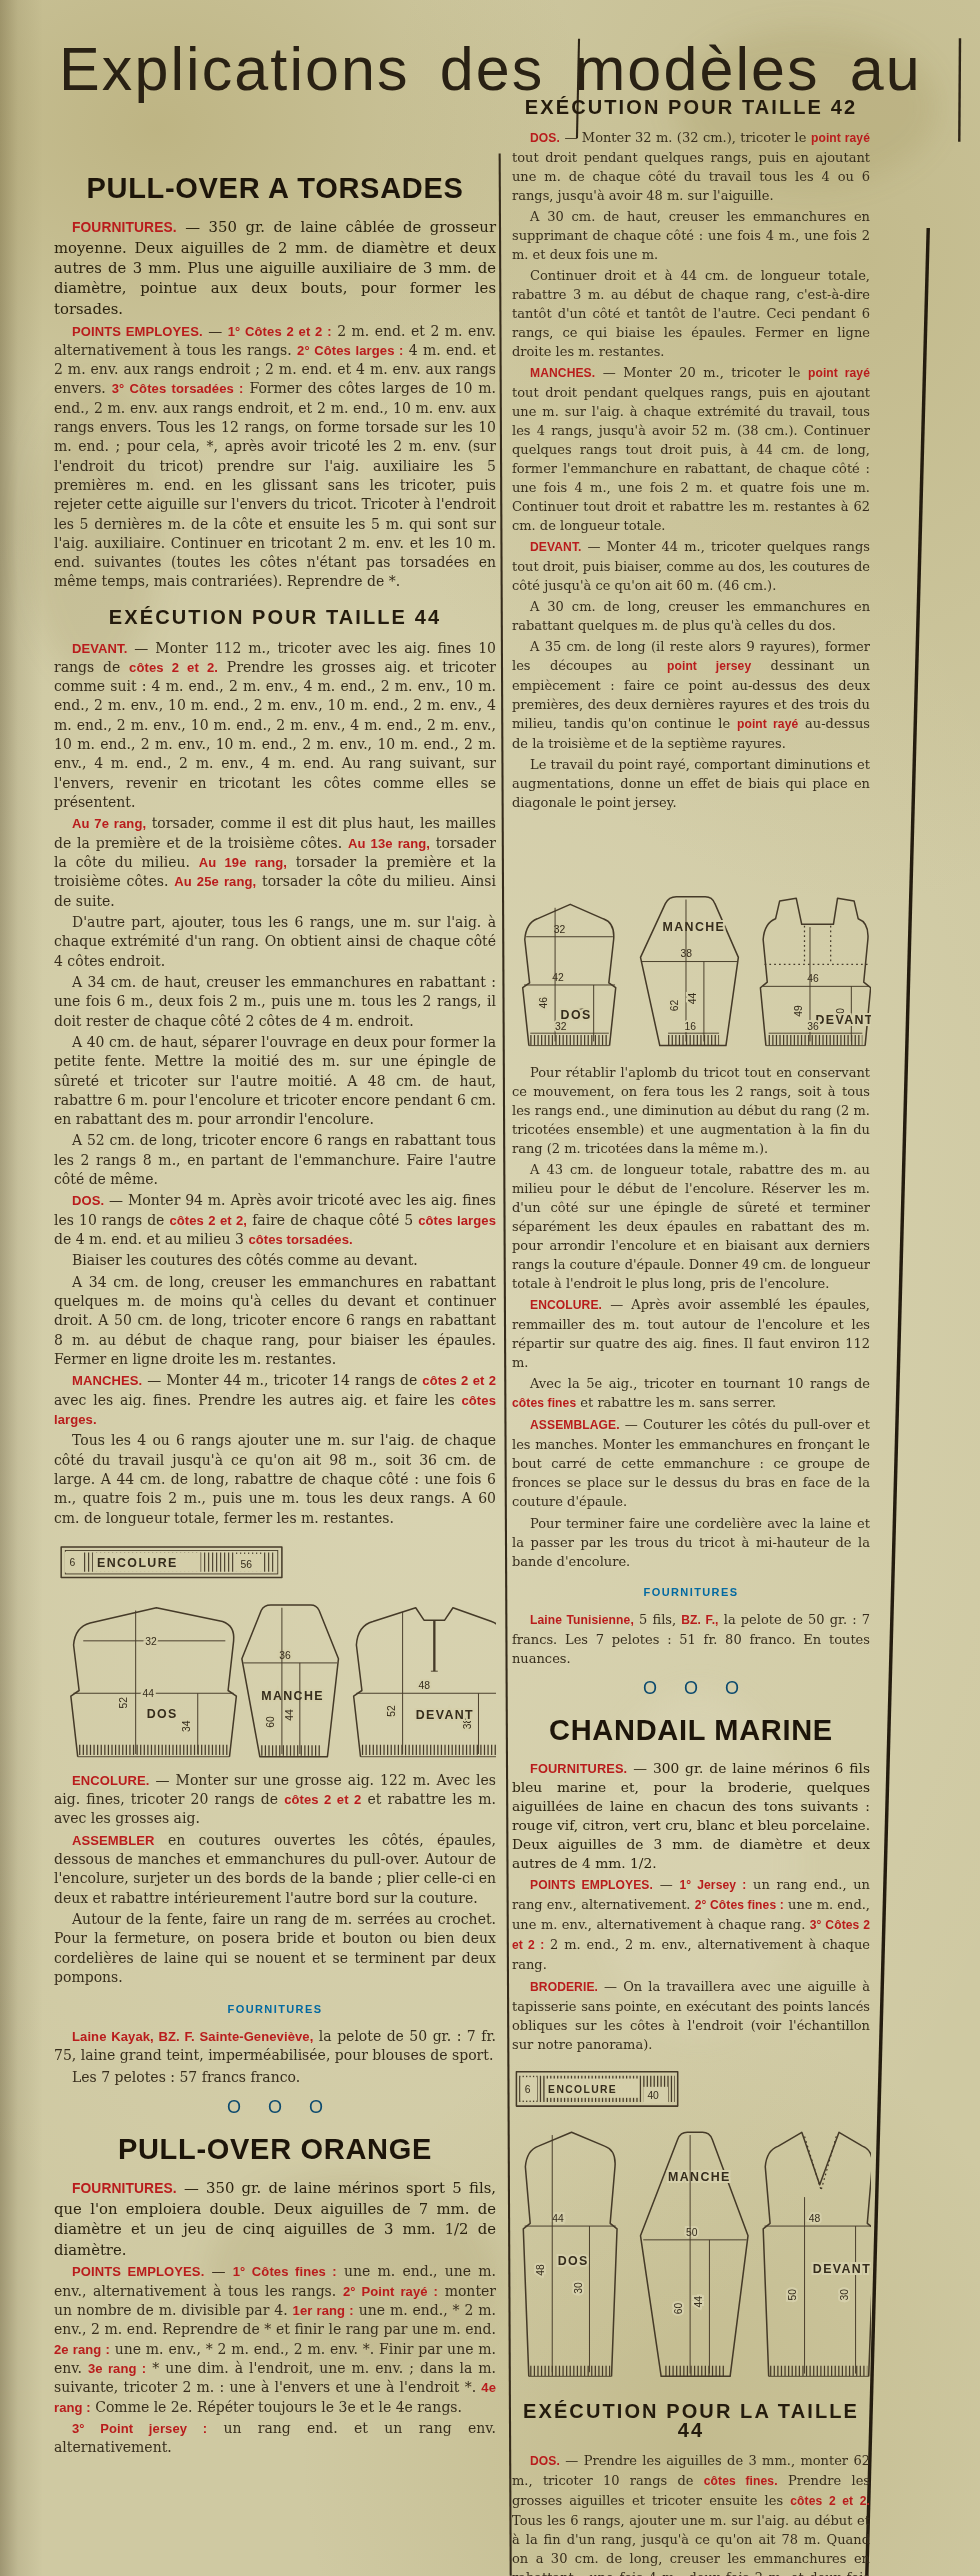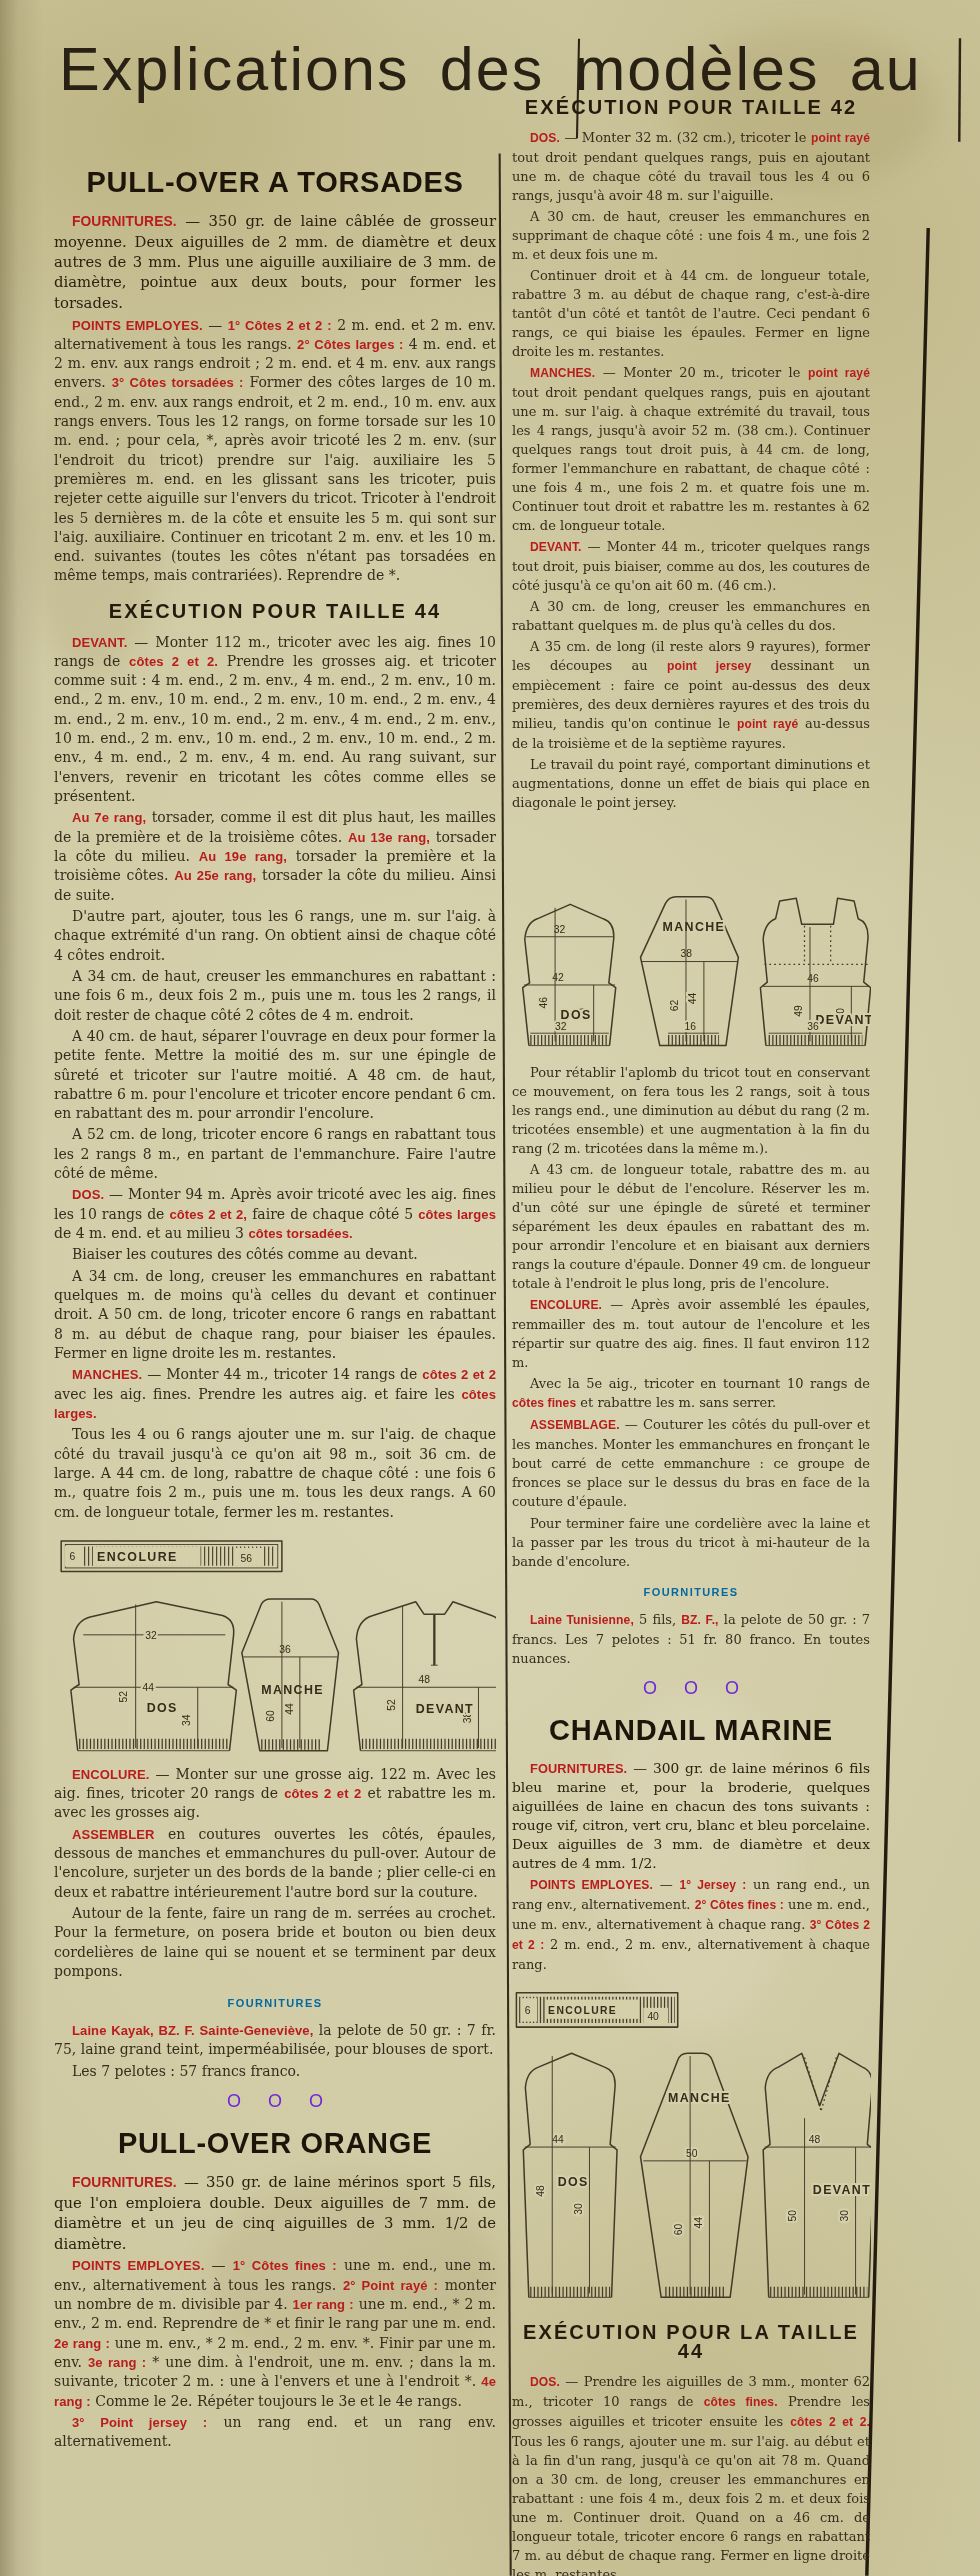--- a/index.html
+++ b/index.html
@@ -23,7 +23,7 @@
     color:#292114;white-space:nowrap;
   }
   .col{position:absolute;text-align:justify;}
-  #col-left{left:54px;top:150px;width:442px;font-size:14px;line-height:19.3px;}
+  #col-left{left:54px;top:156px;width:442px;font-size:14px;line-height:19.3px;}
   #col-right{left:512px;top:81px;width:358px;font-size:13px;line-height:19px;}
   .para{margin:0 0 2.1px 0;text-indent:18px;}
   .para b{font-family:"Liberation Sans", sans-serif;font-size:0.93em;letter-spacing:0.1px;color:#b91c1c;}

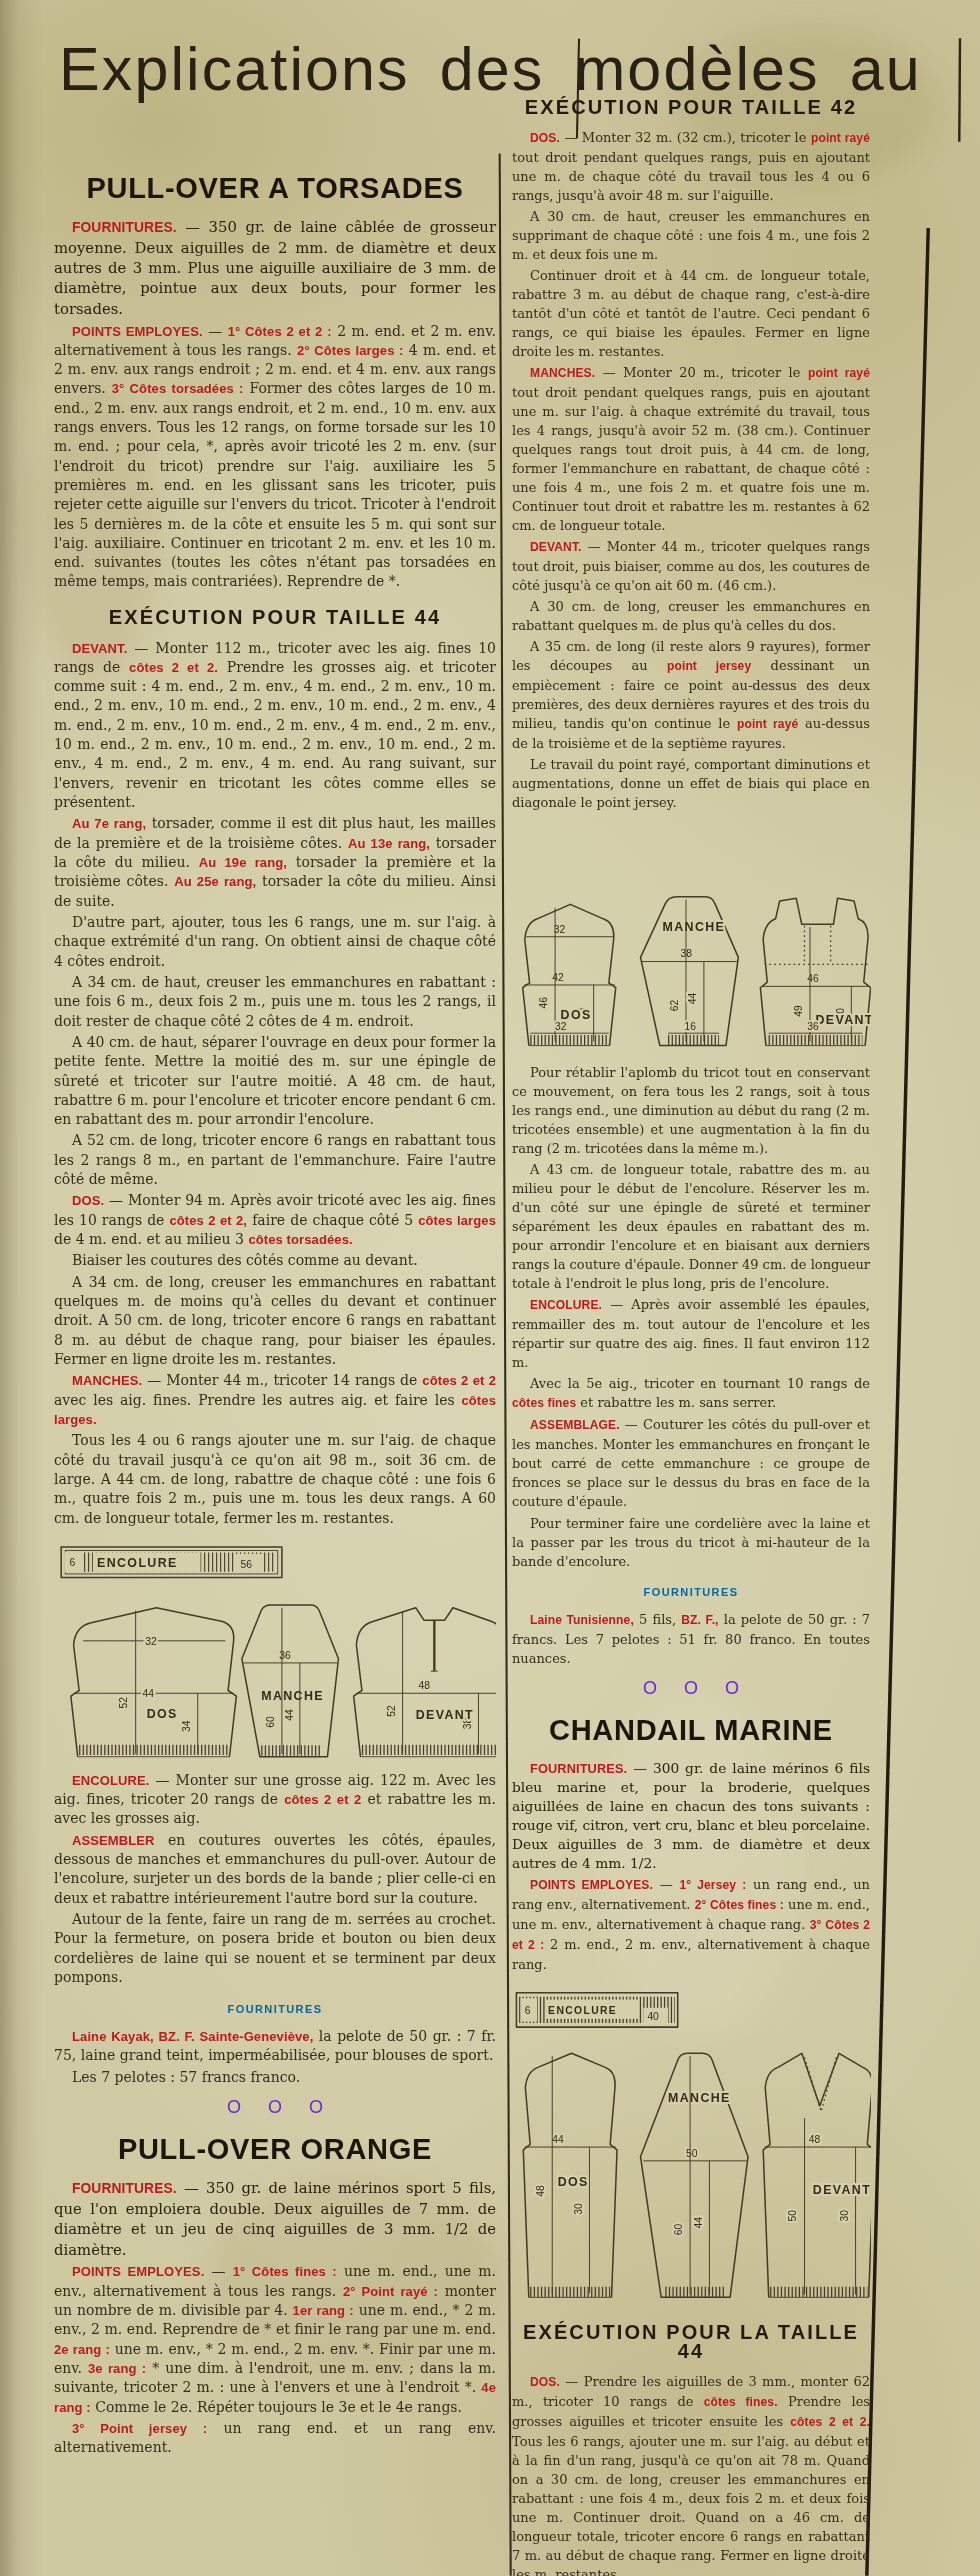--- a/index.html
+++ b/index.html
@@ -35,7 +35,7 @@
   .h3{font-family:"Liberation Sans", sans-serif;font-weight:700;font-size:11px;
       text-align:center;letter-spacing:1.4px;color:#0369a1;margin:12.4px 0 8.3px 0;}
   .orn{font-family:"Liberation Sans", sans-serif;font-size:18px;letter-spacing:11px;
-      text-align:center;color:#6d28d9;margin:11px 0 7px 0;text-indent:11px;}
+      text-align:center;color:#0c4a6e;margin:11px 0 7px 0;text-indent:11px;}
   .diagram{display:block;margin:8.3px auto 5.5px auto;}
   .dln{stroke:#453a28;stroke-width:2.2;fill:none;stroke-linejoin:round;}
   .thin{stroke:#453a28;stroke-width:1.3;fill:none;}

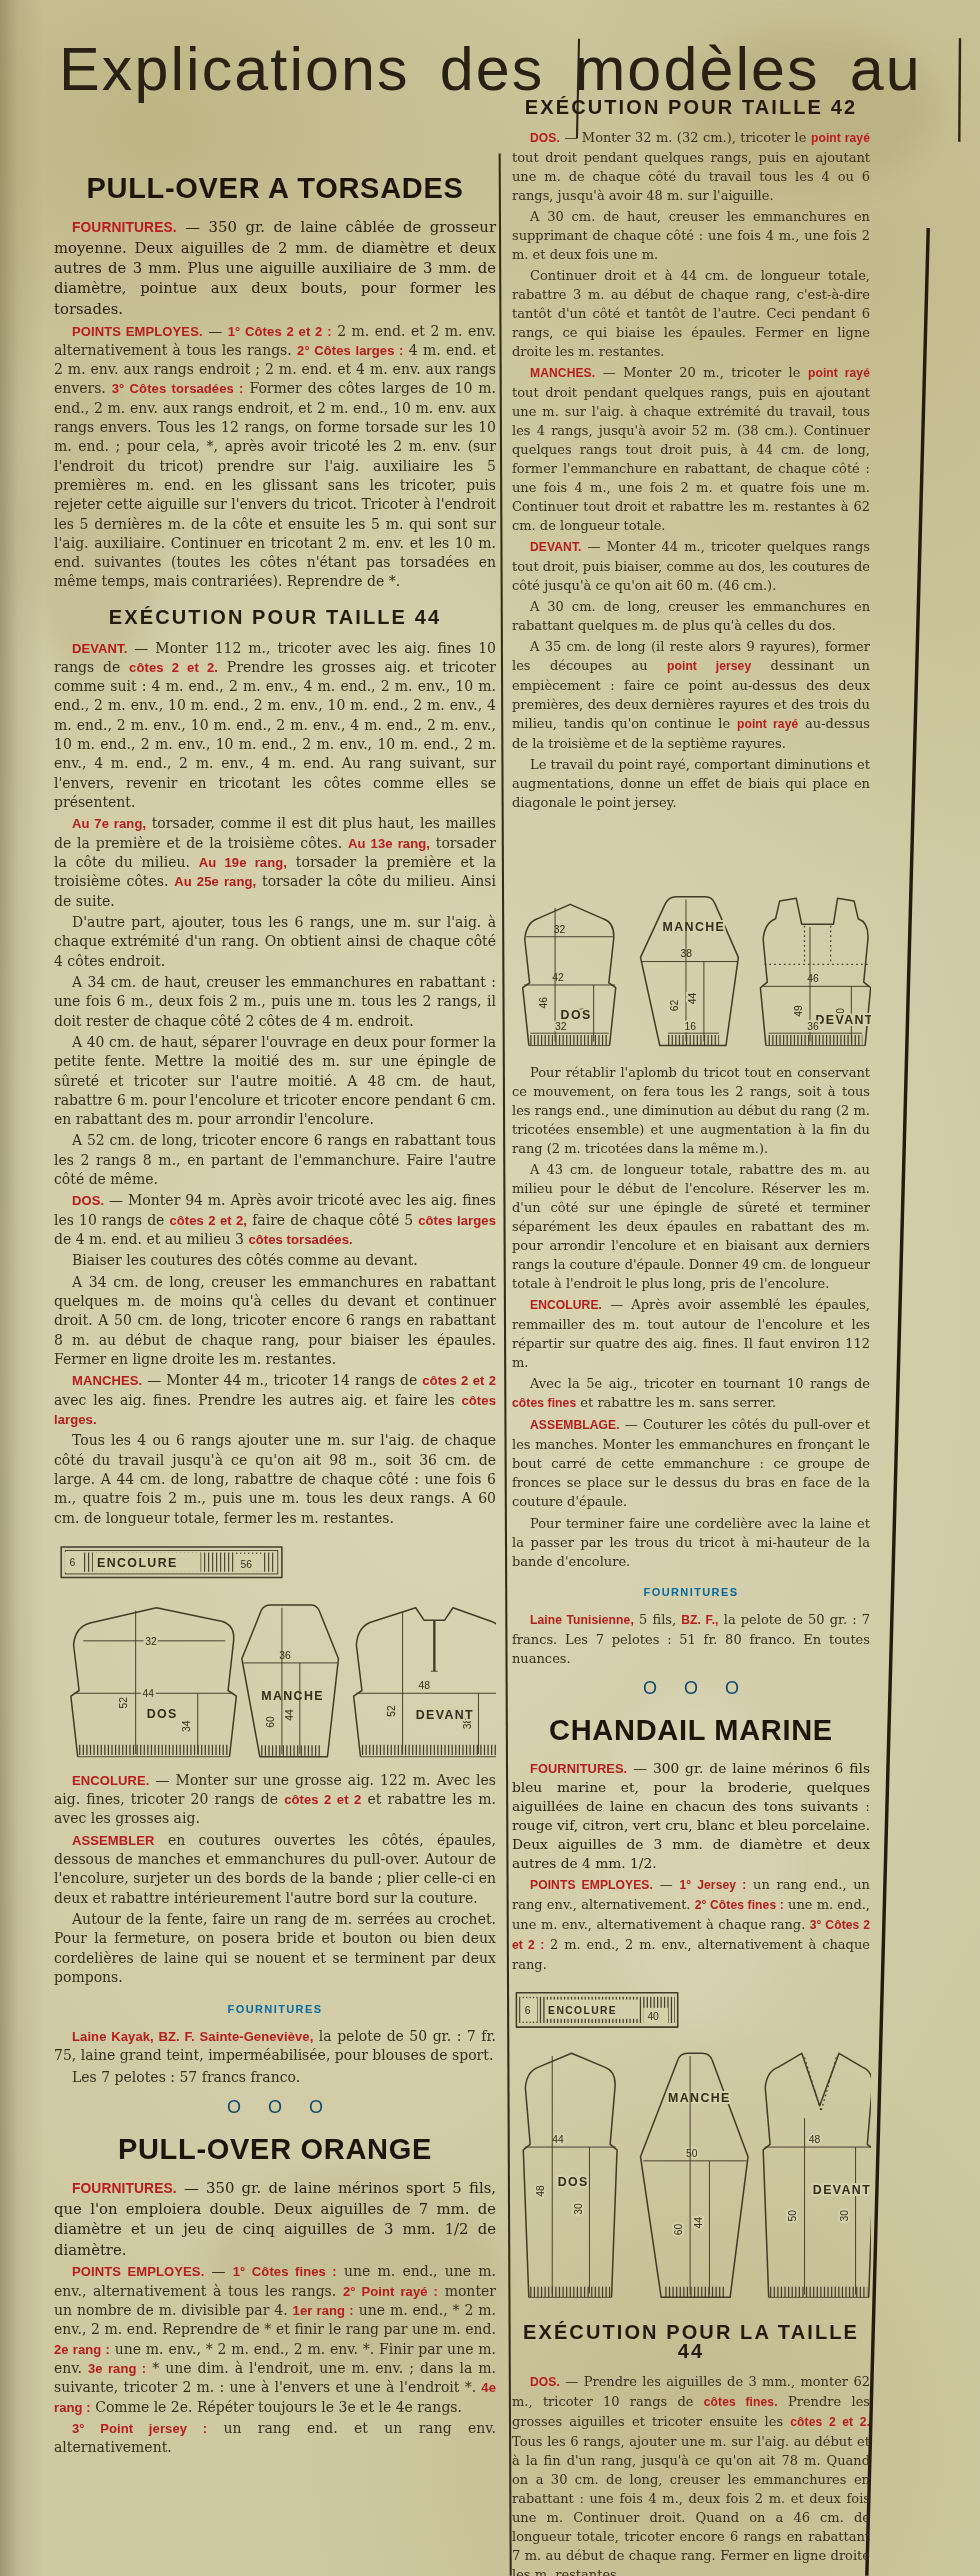--- a/index.html
+++ b/index.html
@@ -214,6 +214,7 @@
     <div class="h1">CHANDAIL MARINE</div>
     <p class="para lead"><b>FOURNITURES.</b> — 300 gr. de laine mérinos 6 fils bleu marine et, pour la broderie, quelques aiguillées de laine en chacun des tons suivants : rouge vif, citron, vert cru, blanc et bleu porcelaine. Deux aiguilles de 3 mm. de diamètre et deux autres de 4 mm. 1/2.</p>
     <p class="para"><b>POINTS EMPLOYES.</b> — <b>1° Jersey :</b> un rang end., un rang env., alternativement. <b>2° Côtes fines :</b> une m. end., une m. env., alternativement à chaque rang. <b>3° Côtes 2 et 2 :</b> 2 m. end., 2 m. env., alternativement à chaque rang.</p>
+    <p class="para"><b>BRODERIE.</b> — On la travaillera avec une aiguille à tapisserie sans pointe, en exécutant des points lancés obliques sur les côtes à l'endroit (voir l'échantillon sur notre panorama).</p>
   <svg class="diagram" width="359" height="324" viewBox="0 0 520 470" style="font-size:18.6px">
     <g>
       <rect x="6" y="14" width="234" height="50" class="dln"></rect>

